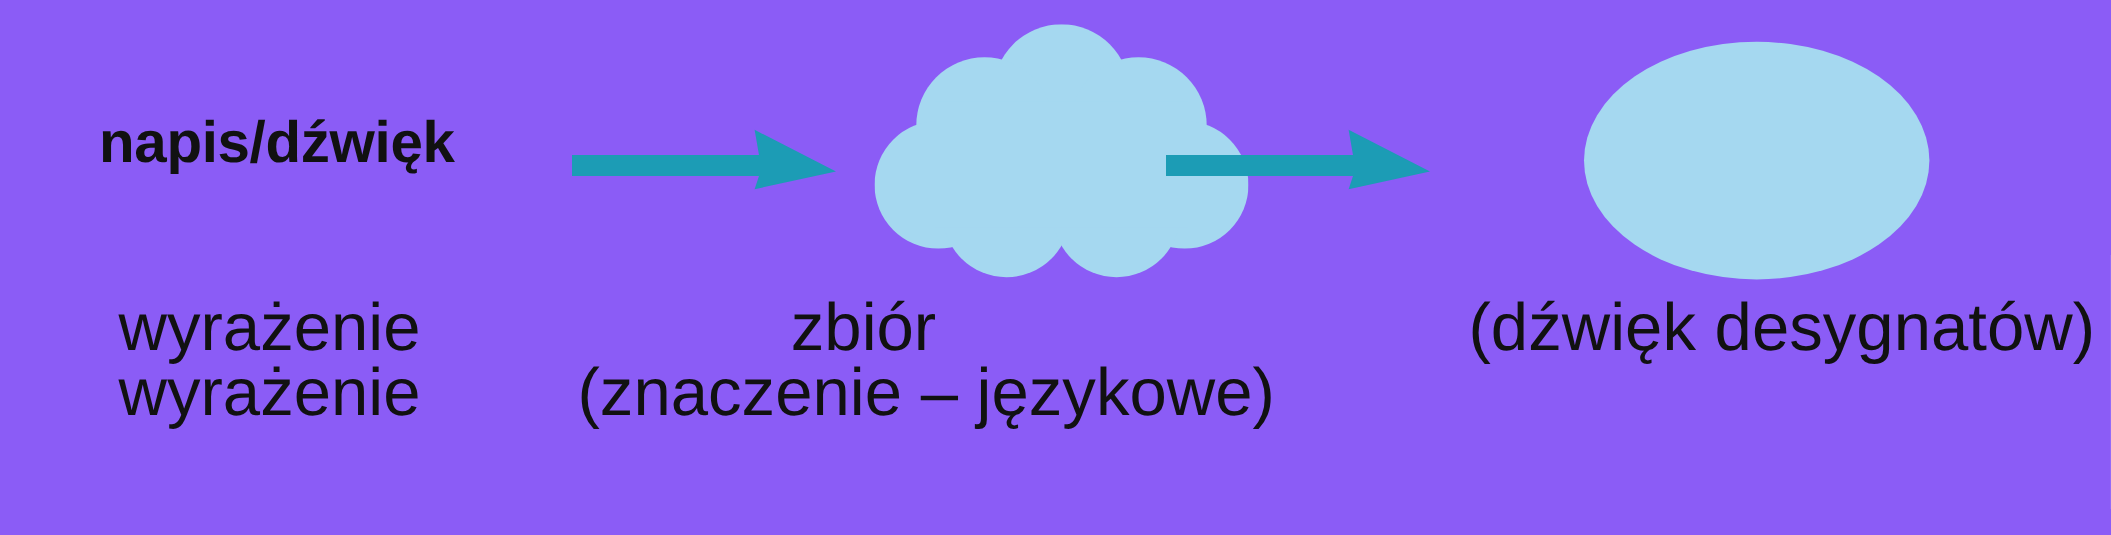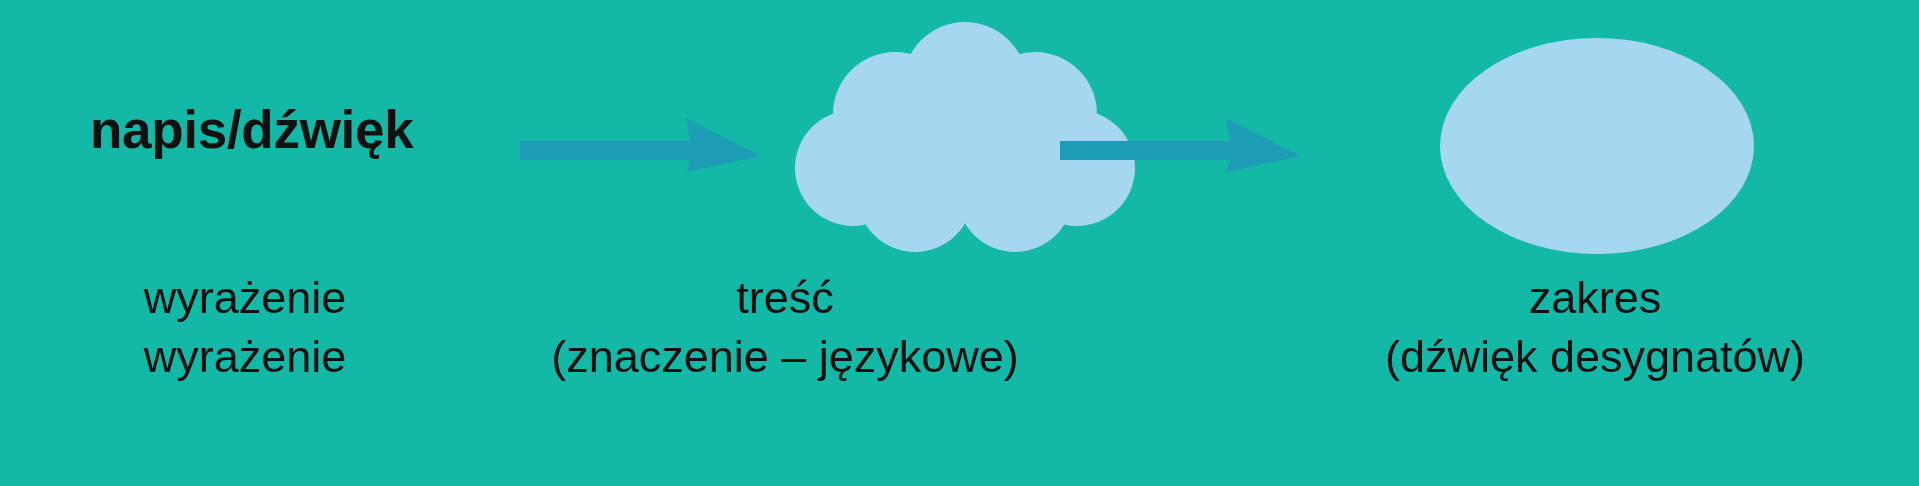--- a/index.html
+++ b/index.html
@@ -17,7 +17,7 @@
     position: relative;
     width: 1919px;
     height: 486px;
-    background: #14b8a6;
+    background: #8b5cf6;
   }
 
   

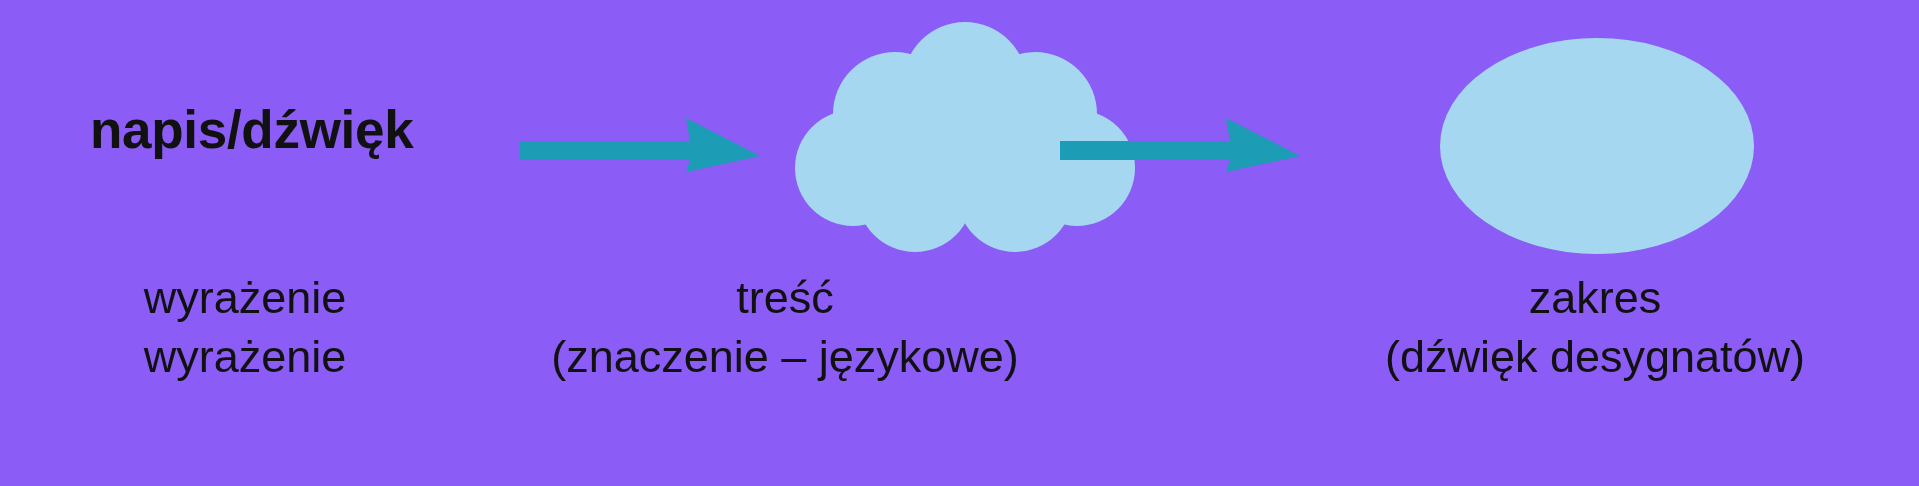--- a/index.html
+++ b/index.html
@@ -82,7 +82,7 @@
     text-align: center;
     font-family: "Liberation Sans", sans-serif;
     font-weight: 400;
-    font-size: 45px;
+    font-size: 61px;
     line-height: 59px;
     color: #111111;
     white-space: nowrap;

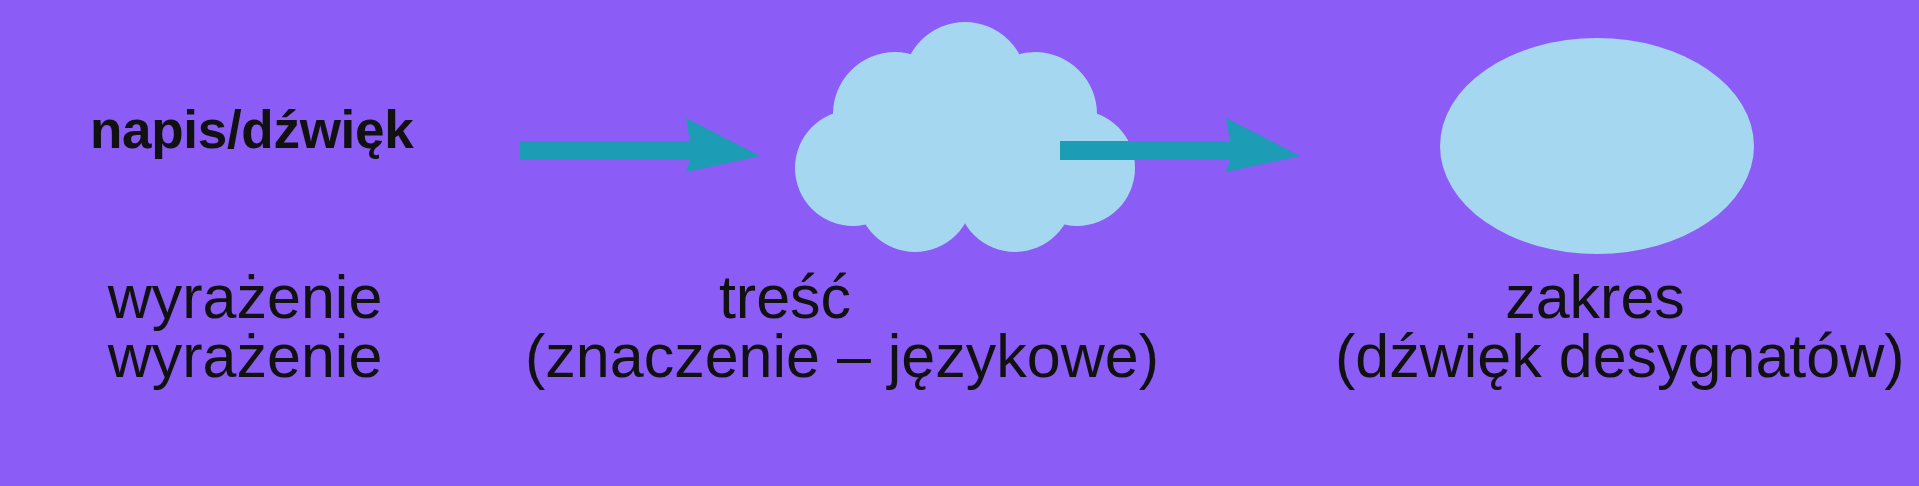--- a/index.html
+++ b/index.html
@@ -143,7 +143,7 @@
   </div>
 
   <div class="caption caption-content">
-    <span class="cap-line">treść</span>
+    <span class="cap-line">zbiór</span>
     <span class="cap-line">(znaczenie – językowe)</span>
   </div>
 

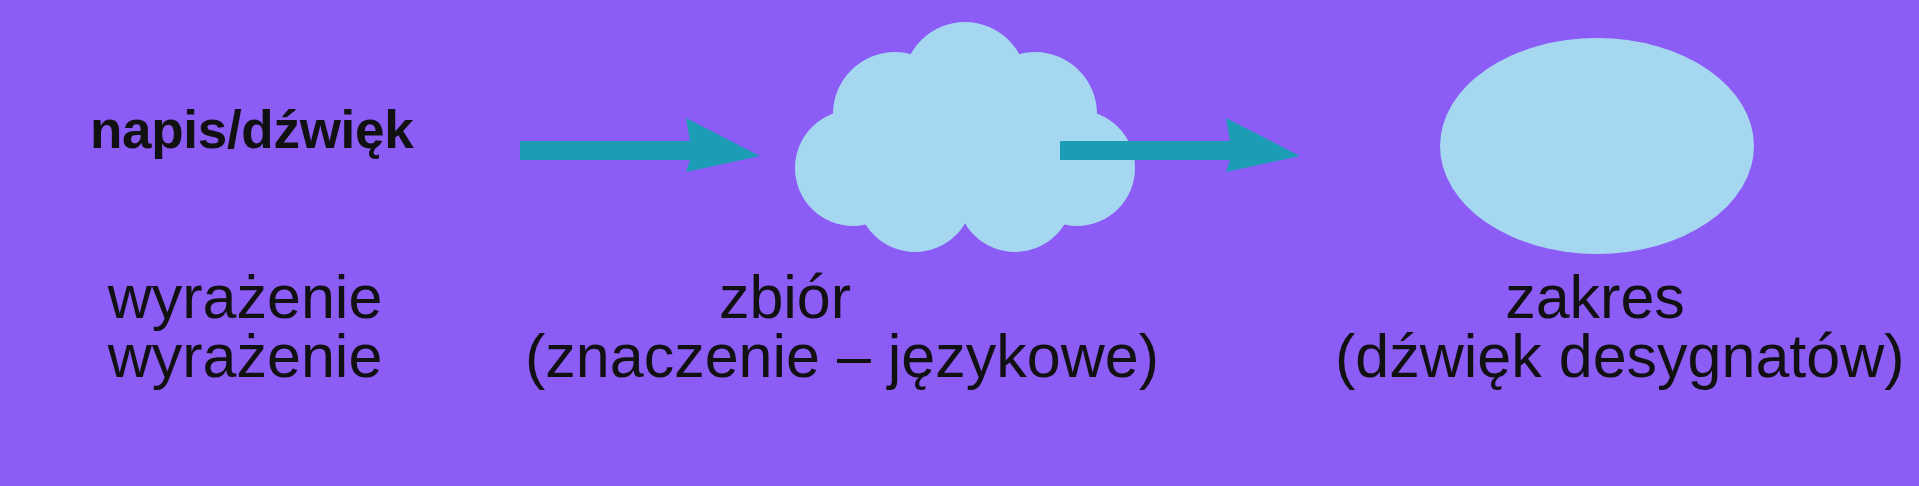--- a/index.html
+++ b/index.html
@@ -148,7 +148,6 @@
   </div>
 
   <div class="caption caption-extension">
-    <span class="cap-line">zakres</span>
     <span class="cap-line">(dźwięk desygnatów)</span>
   </div>
 

